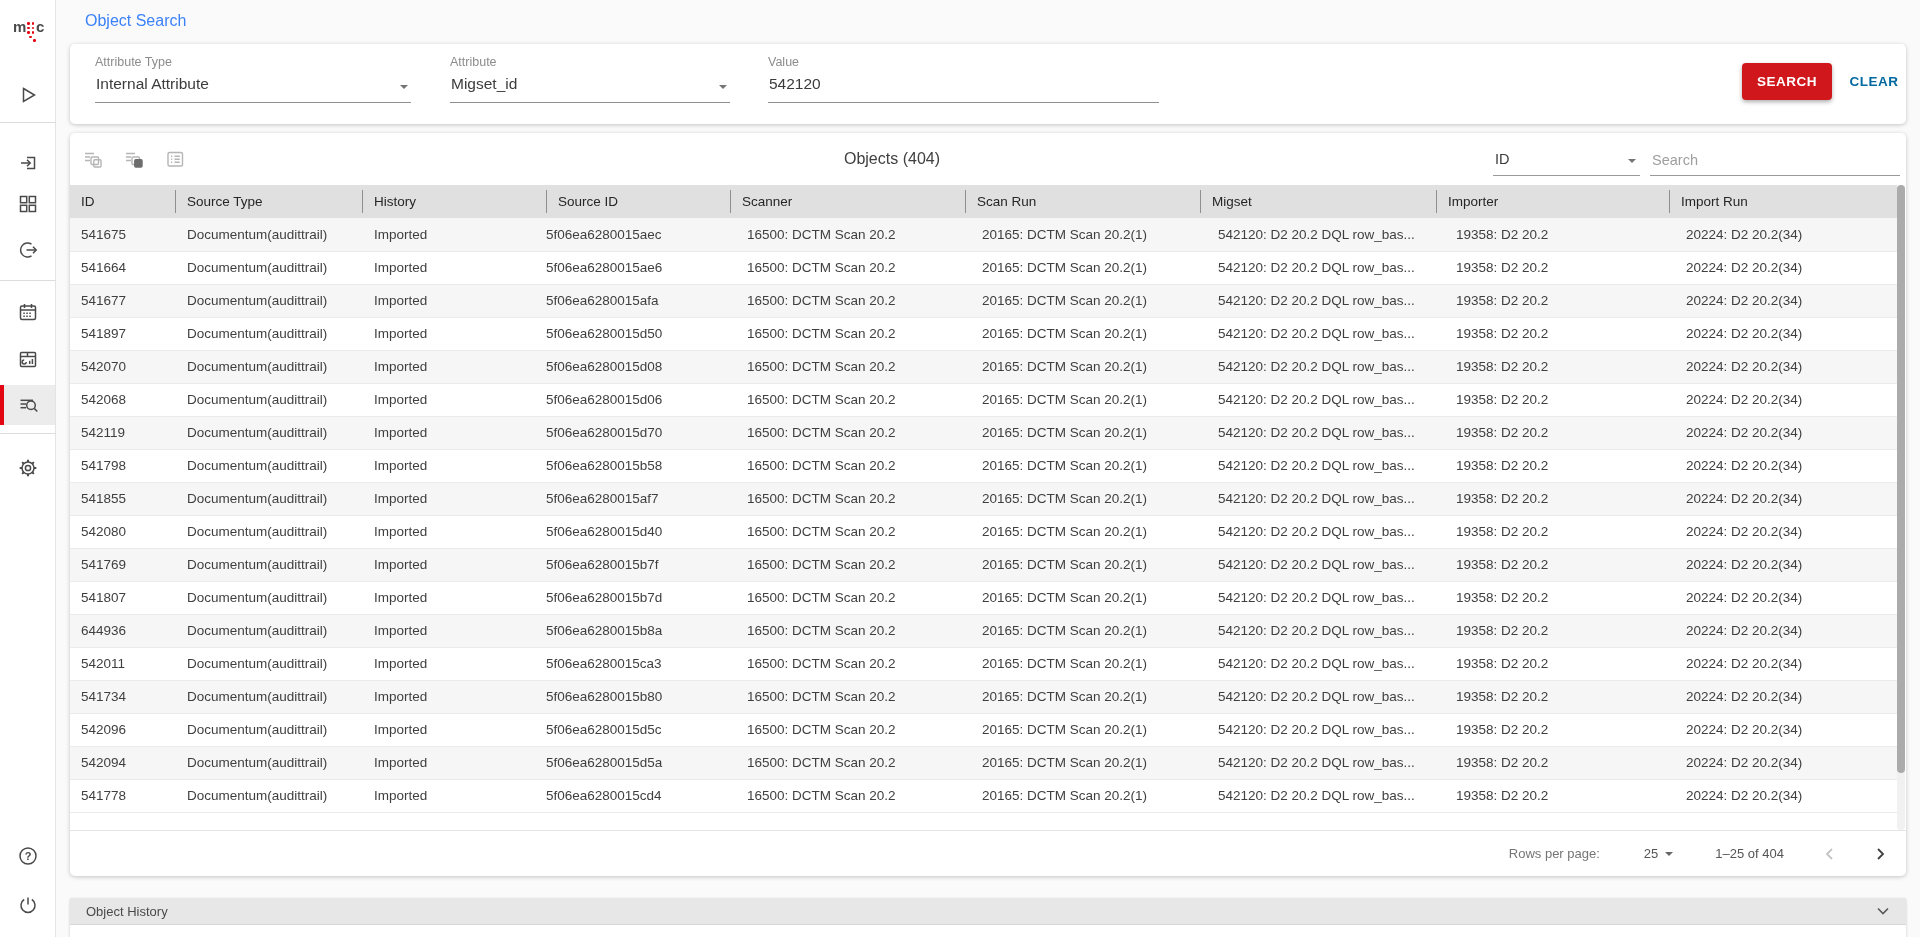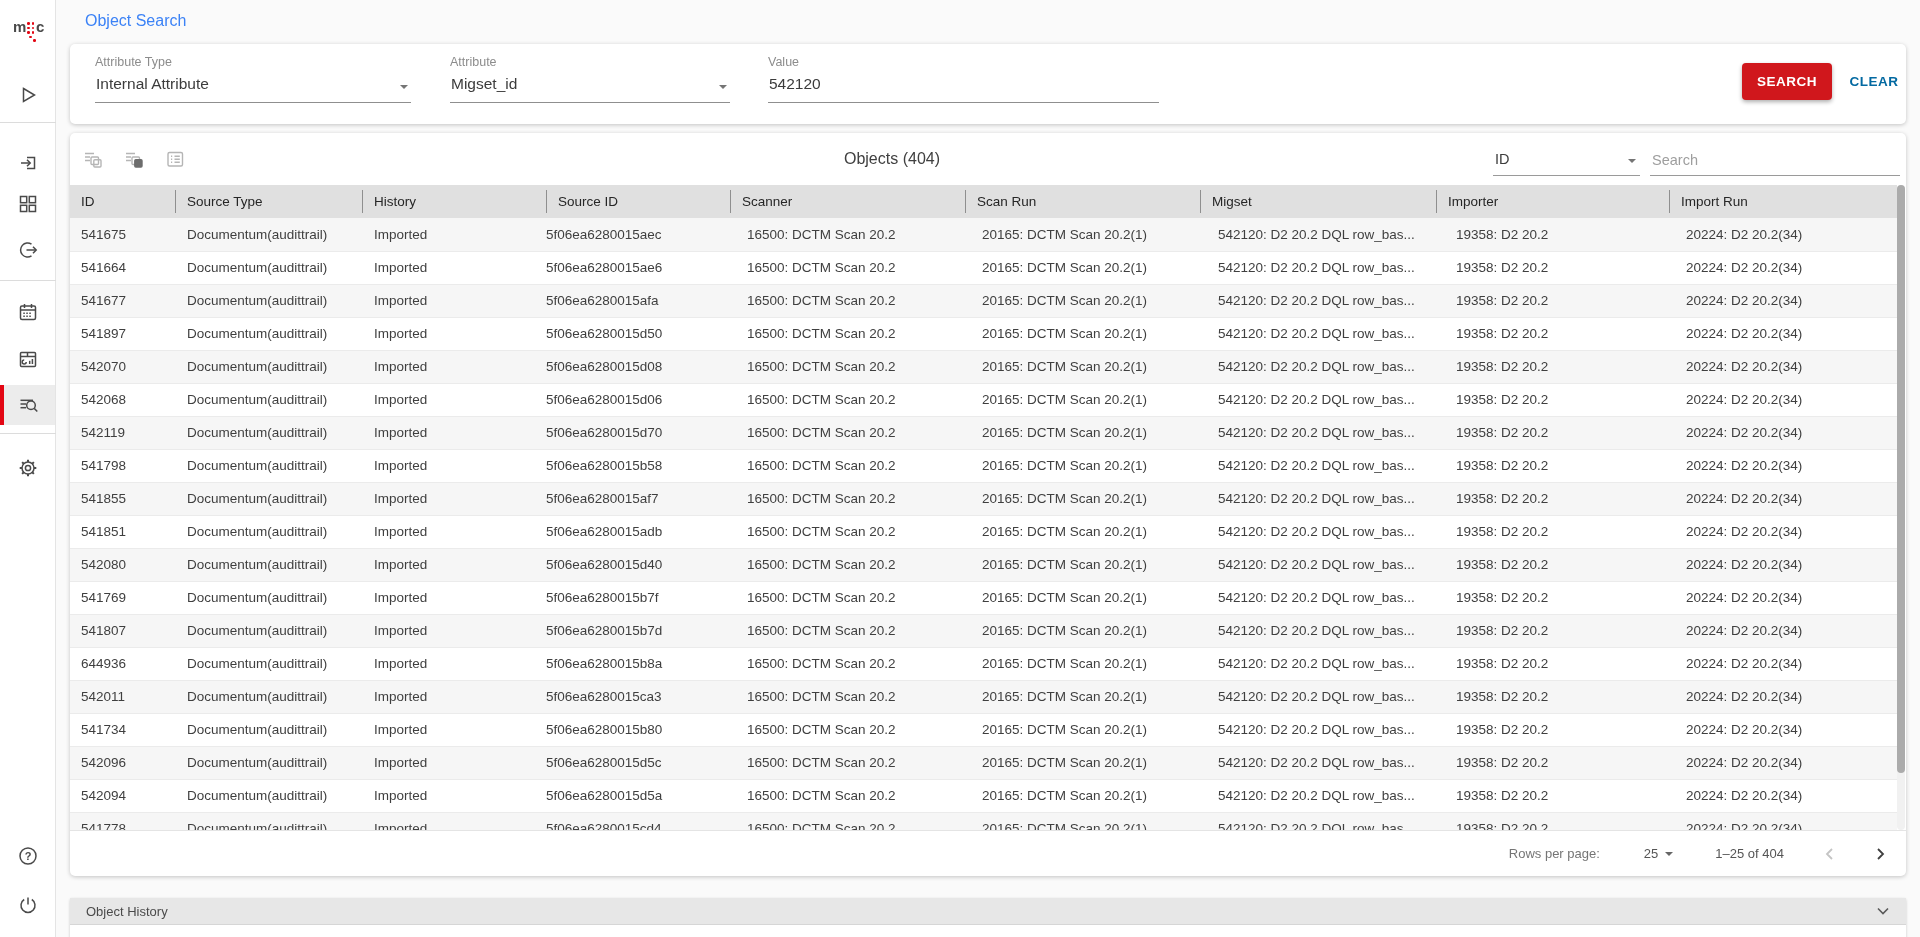--- a/index.html
+++ b/index.html
@@ -378,17 +378,6 @@
             <td>Documentum(audittrail)</td>
             <td>Imported</td>
             <td>5f06ea6280015af7</td>
-            <td>16500: DCTM Scan 20.2</td>
-            <td>20165: DCTM Scan 20.2(1)</td>
-            <td>542120: D2 20.2 DQL row_bas...</td>
-            <td>19358: D2 20.2</td>
-            <td>20224: D2 20.2(34)</td>
-          </tr>
-          <tr>
-            <td>541851</td>
-            <td>Documentum(audittrail)</td>
-            <td>Imported</td>
-            <td>5f06ea6280015adb</td>
             <td>16500: DCTM Scan 20.2</td>
             <td>20165: DCTM Scan 20.2(1)</td>
             <td>542120: D2 20.2 DQL row_bas...</td>

